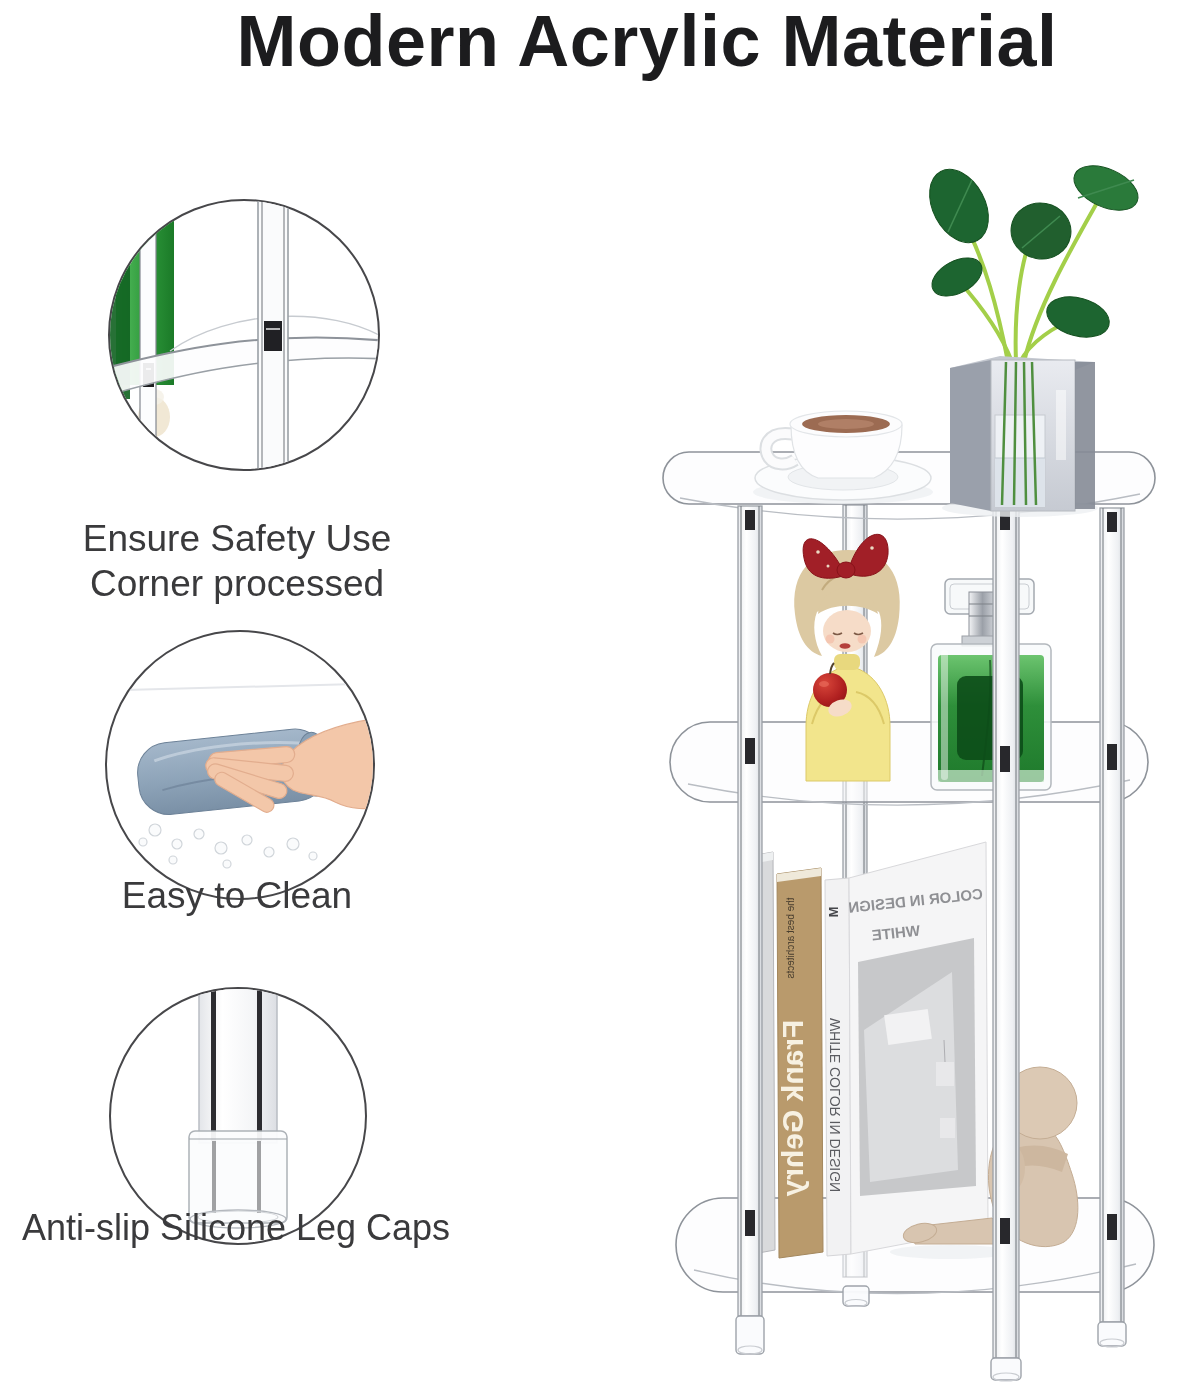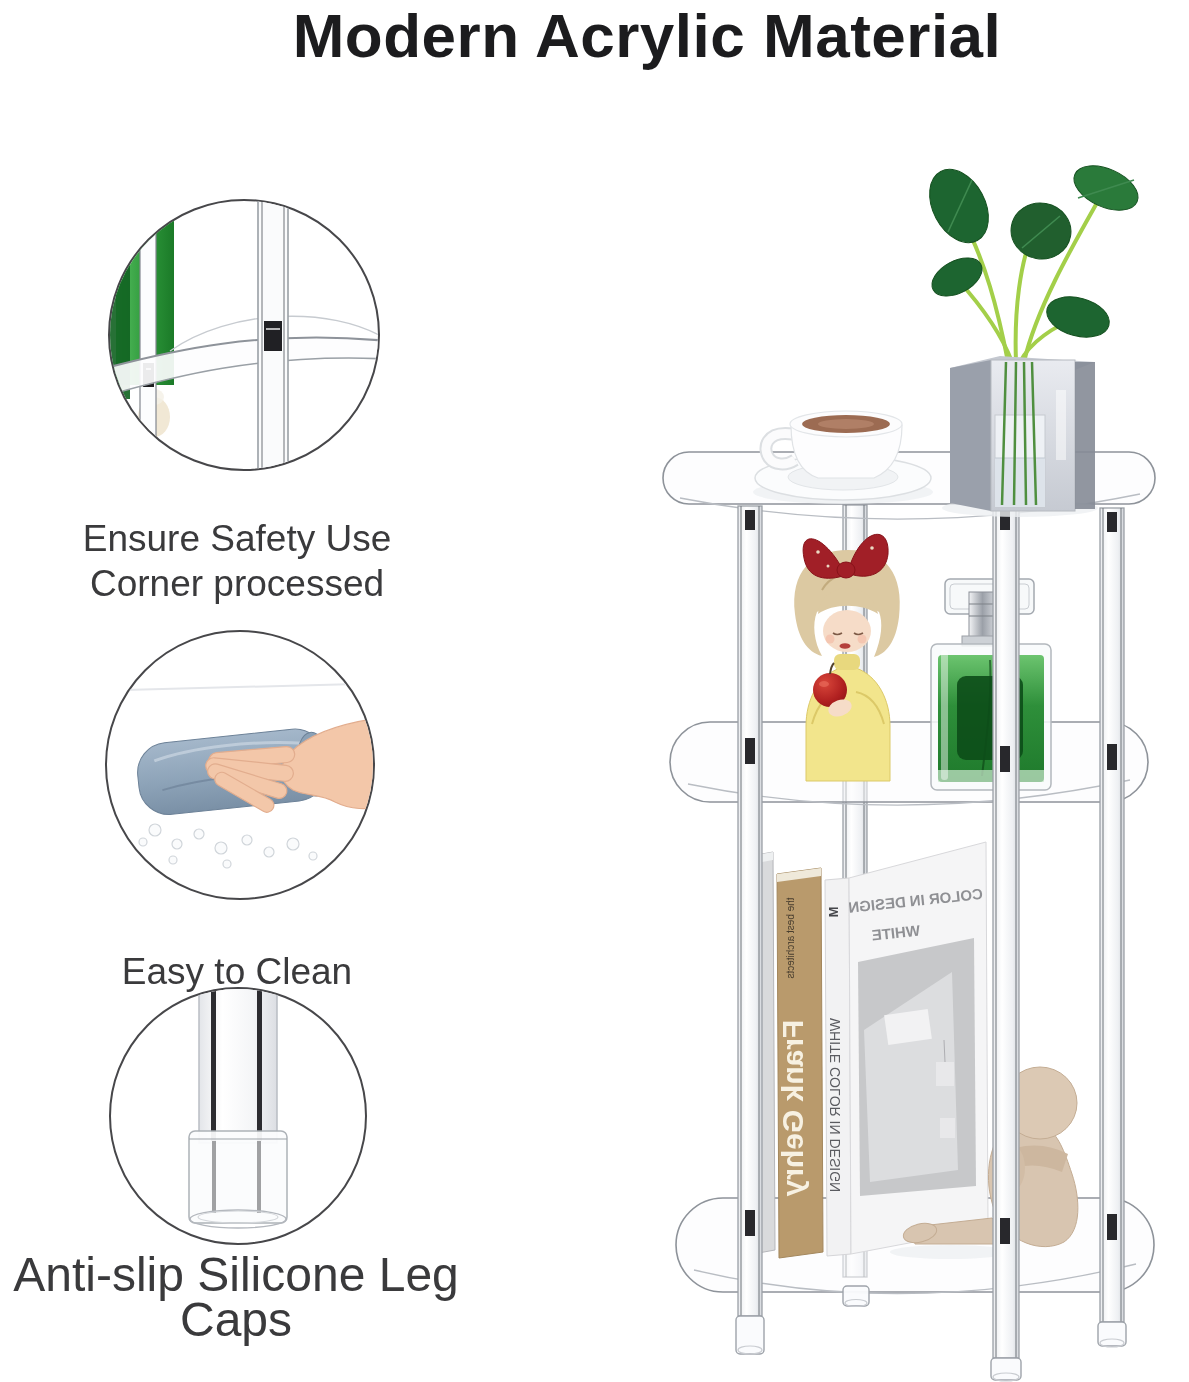--- a/index.html
+++ b/index.html
@@ -6,7 +6,7 @@
   .page{position:relative;width:1189px;height:1382px;background:#ffffff;overflow:hidden;
         font-family:"Liberation Sans","DejaVu Sans",sans-serif;}
   .title{position:absolute;top:0px;left:647px;transform:translateX(-50%);white-space:nowrap;
-         font-size:62px;font-weight:700;color:#1c1c1e;letter-spacing:.5px;}
+         font-size:72px;font-weight:700;color:#1c1c1e;letter-spacing:.5px;}
   .callout-circle{position:absolute;border:2px solid #47474a;border-radius:50%;
                   overflow:hidden;background:#fff;}
   .c1{left:108px;top:199px;width:268px;height:268px;}

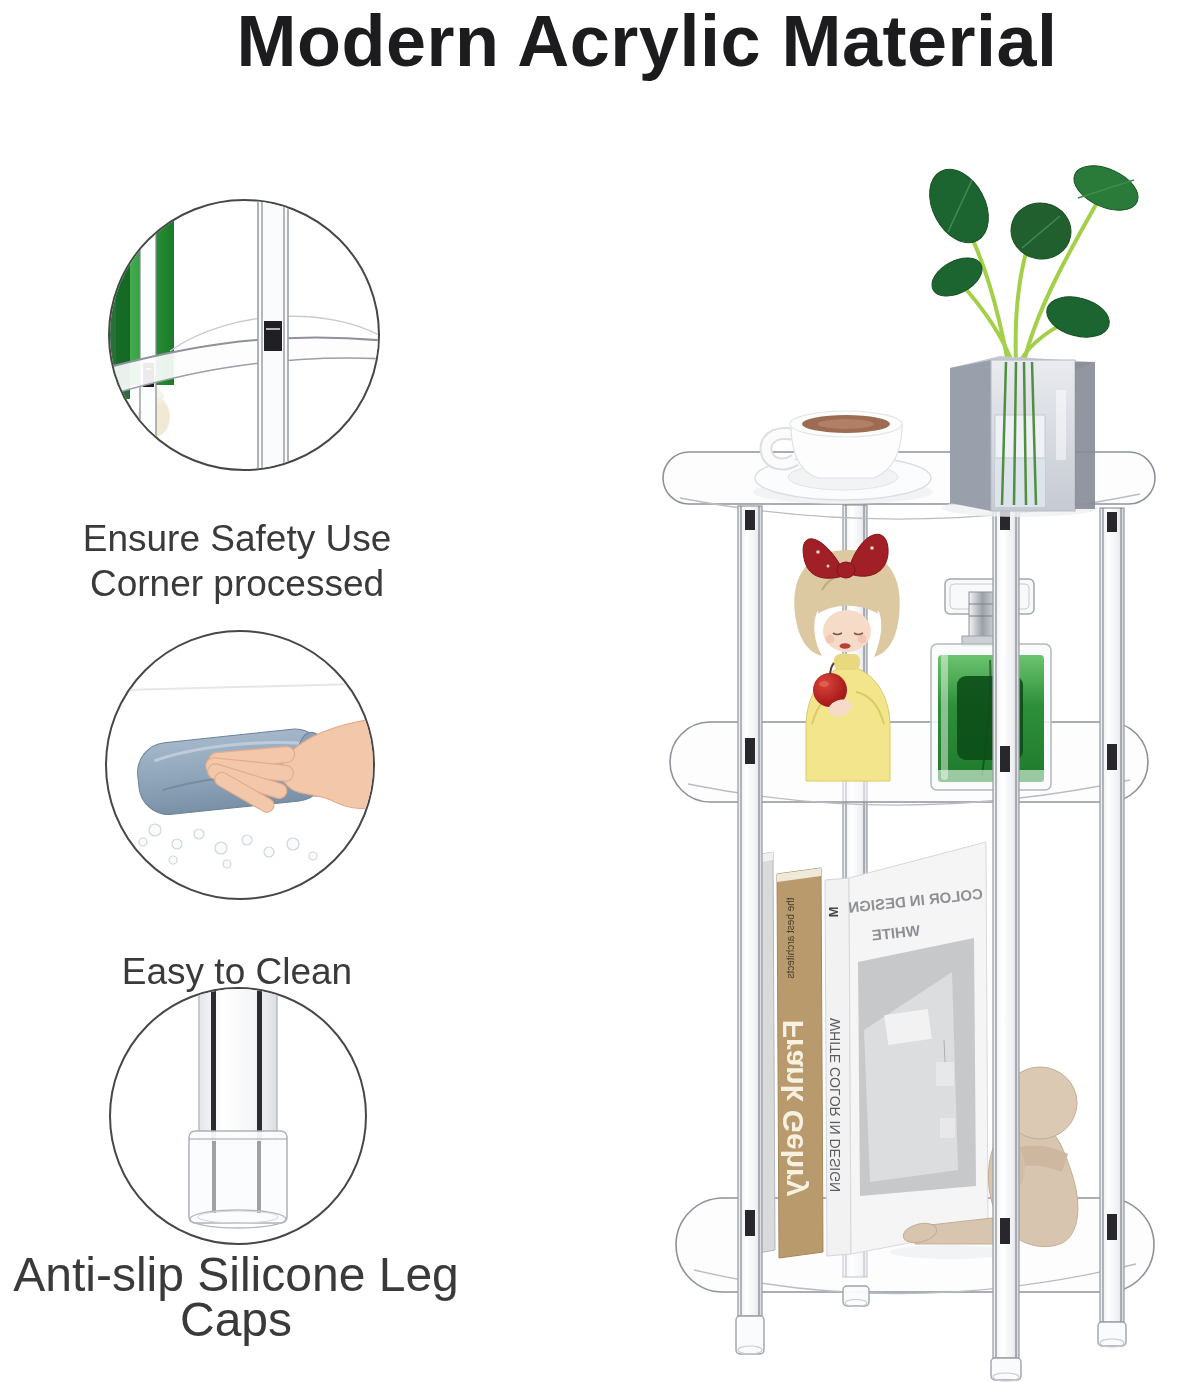--- a/index.html
+++ b/index.html
@@ -15,7 +15,7 @@
   .callout-text{position:absolute;color:#3a3a3c;text-align:center;
                 font-size:37px;line-height:45px;}
   .t1{left:17px;top:516px;width:440px;}
-  .t2{left:17px;top:949px;width:440px;text-align:center;}
+  .t2{left:17px;top:873px;width:440px;text-align:center;}
   .t3{left:0px;top:1252px;width:472px;font-size:48px;}
   .product-photo{position:absolute;left:620px;top:140px;width:569px;height:1242px;}
   svg{display:block;}

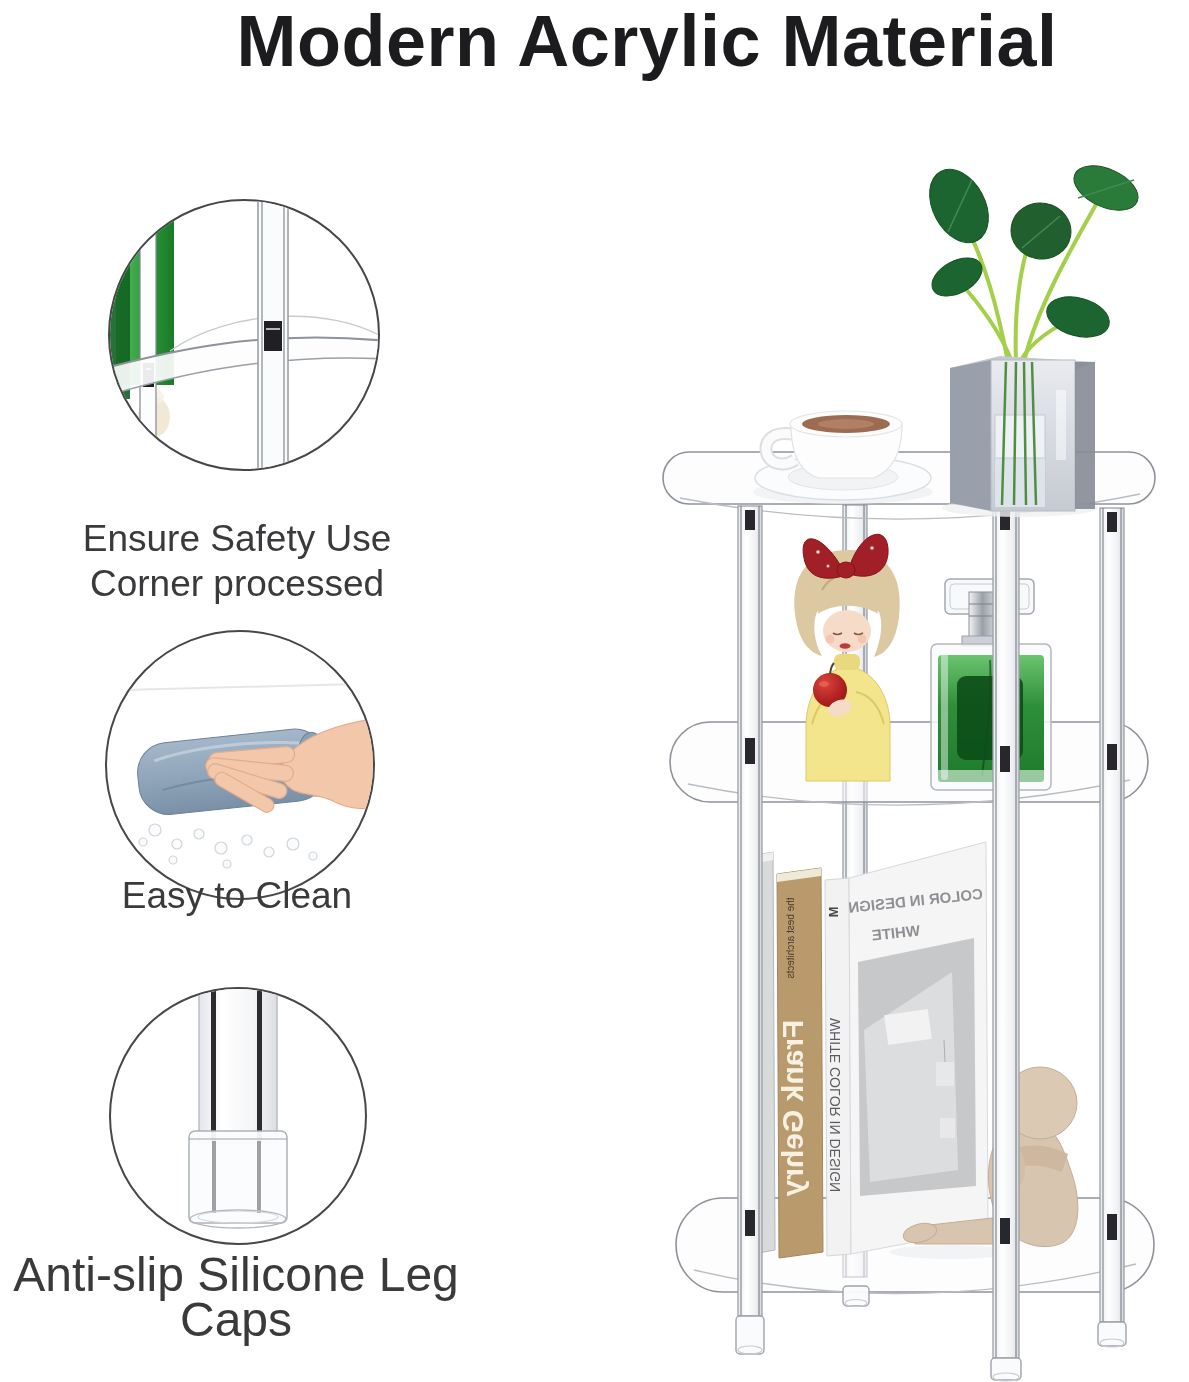--- a/index.html
+++ b/index.html
@@ -16,7 +16,7 @@
                 font-size:37px;line-height:45px;}
   .t1{left:17px;top:516px;width:440px;}
   .t2{left:17px;top:873px;width:440px;text-align:center;}
-  .t3{left:0px;top:1252px;width:472px;font-size:48px;}
+  .t3{left:0px;top:1205px;width:472px;font-size:36px;}
   .product-photo{position:absolute;left:620px;top:140px;width:569px;height:1242px;}
   svg{display:block;}
 </style>

